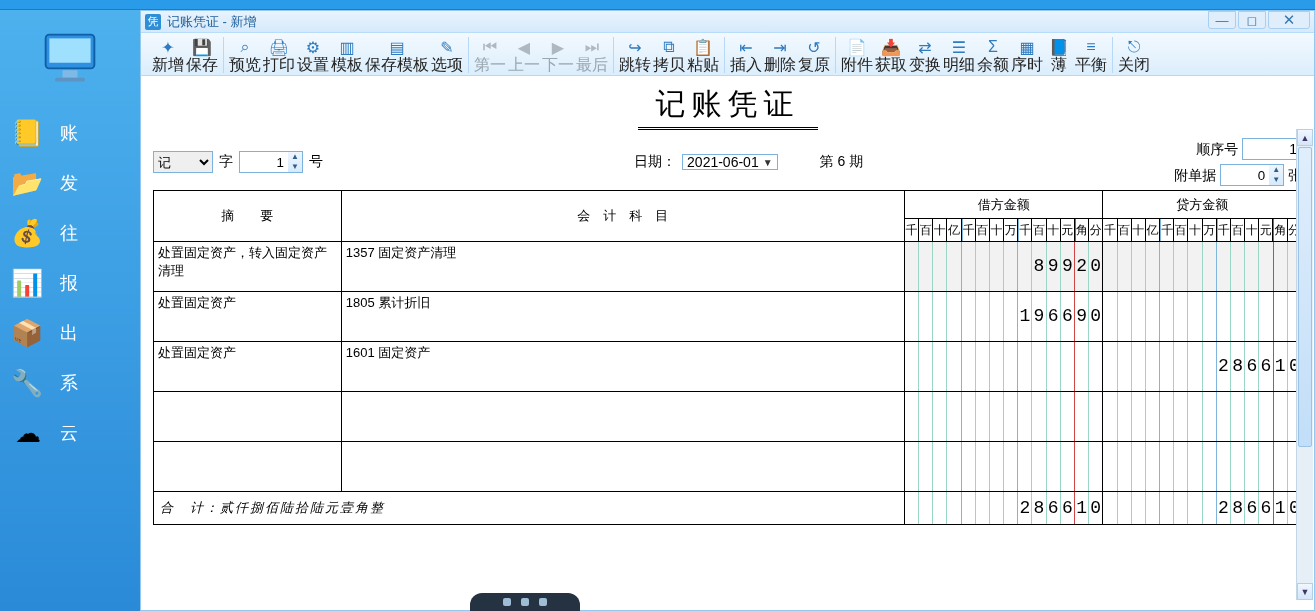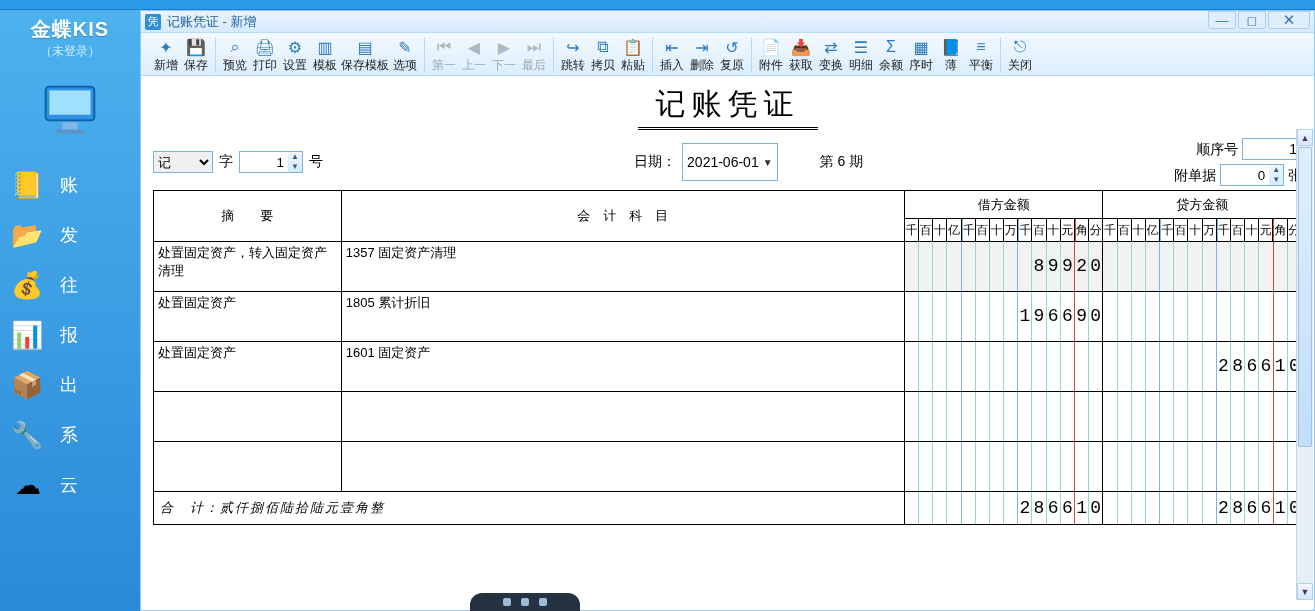--- a/index.html
+++ b/index.html
@@ -97,10 +97,6 @@
 <div class="main-row">
 
   <div class="leftcol">
-    <div class="leftheader">
-      <div class="prod">金蝶KIS</div>
-      <div class="sub">（未登录）</div>
-    </div>
     <div class="monitor">
       <div class="side-row">
         <svg viewBox="0 0 64 64">

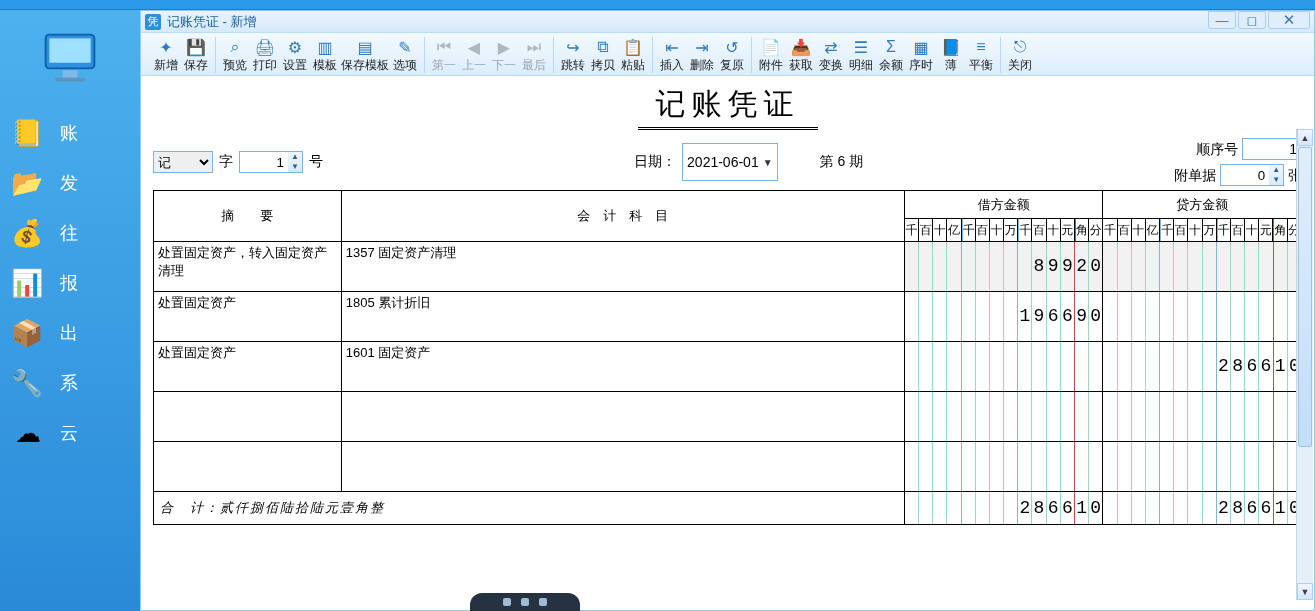--- a/index.html
+++ b/index.html
@@ -37,7 +37,7 @@
   .tgroup { display:flex; align-items:flex-end; padding:0 4px; border-right:1px solid #b7d9f7;}
   .tbtn { display:flex; flex-direction:column; align-items:center; min-width:30px; padding:0 1px; cursor:pointer; }
   .tbtn .glyph{ height:20px; display:flex;align-items:center;justify-content:center; font-size:16px; color:#2f7bbf;}
-  .tbtn .tl{ font-size:12px; color:#222; white-space:nowrap; line-height:16px; }
+  .tbtn .tl{ font-size:16px; color:#222; white-space:nowrap; line-height:16px; }
   .tbtn.disabled .tl{ color:#9aa6b0;}
   .tbtn.disabled .glyph{ color:#aeb8c1;}
   .toolbar .tgroup:last-child{border-right:none;}

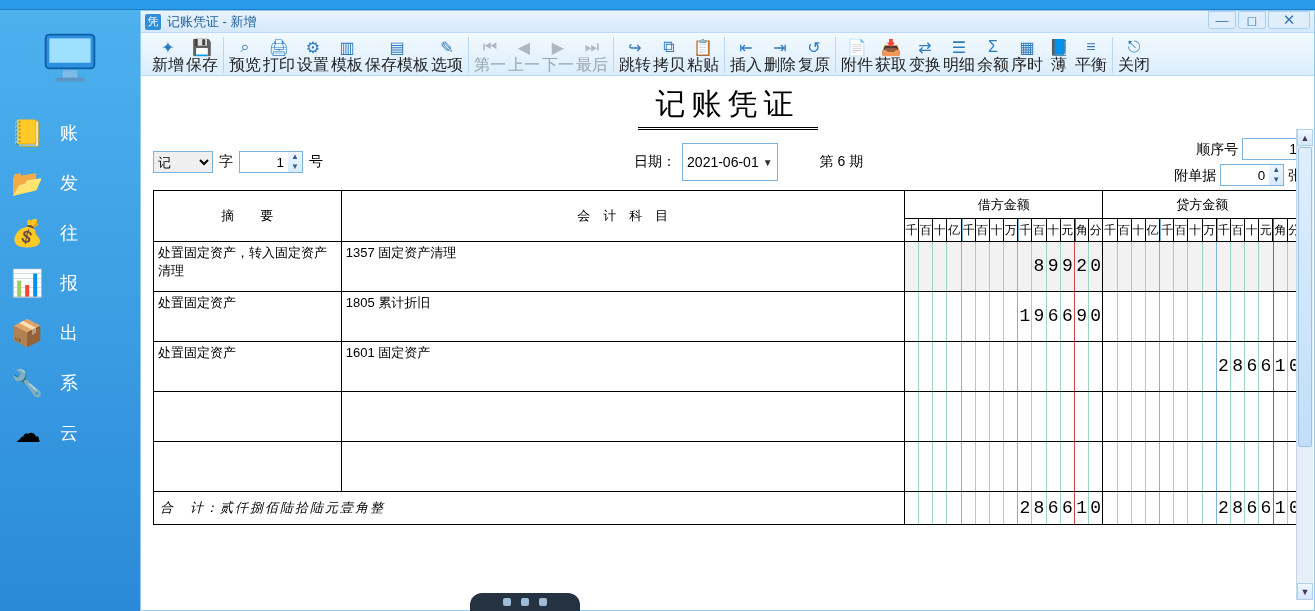--- a/index.html
+++ b/index.html
@@ -55,7 +55,7 @@
   .v-meta .spin input{ border:none; width:48px; text-align:right; padding-right:4px; height:20px; outline:none;}
   .v-meta .spin .ar{ width:14px; display:flex; flex-direction:column; background:linear-gradient(#eef6ff,#d6eafc);}
   .v-meta .spin .ar span{ height:10px; font-size:8px; text-align:center; line-height:10px; color:#335e86; cursor:pointer;}
-  .v-meta .datebox{ border:1px solid #7bb2de; padding:0 4px; height:38px; display:inline-flex; align-items:center; background:#fff; gap:4px;}
+  .v-meta .datebox{ border:1px solid #7bb2de; padding:0 4px; height:16px; display:inline-flex; align-items:center; background:#fff; gap:4px;}
   .v-meta .datebox .dd{font-size:10px; color:#333;}
   .metaR { display:flex; flex-direction:column; align-items:flex-end; gap:4px; margin-left:auto;}
 

